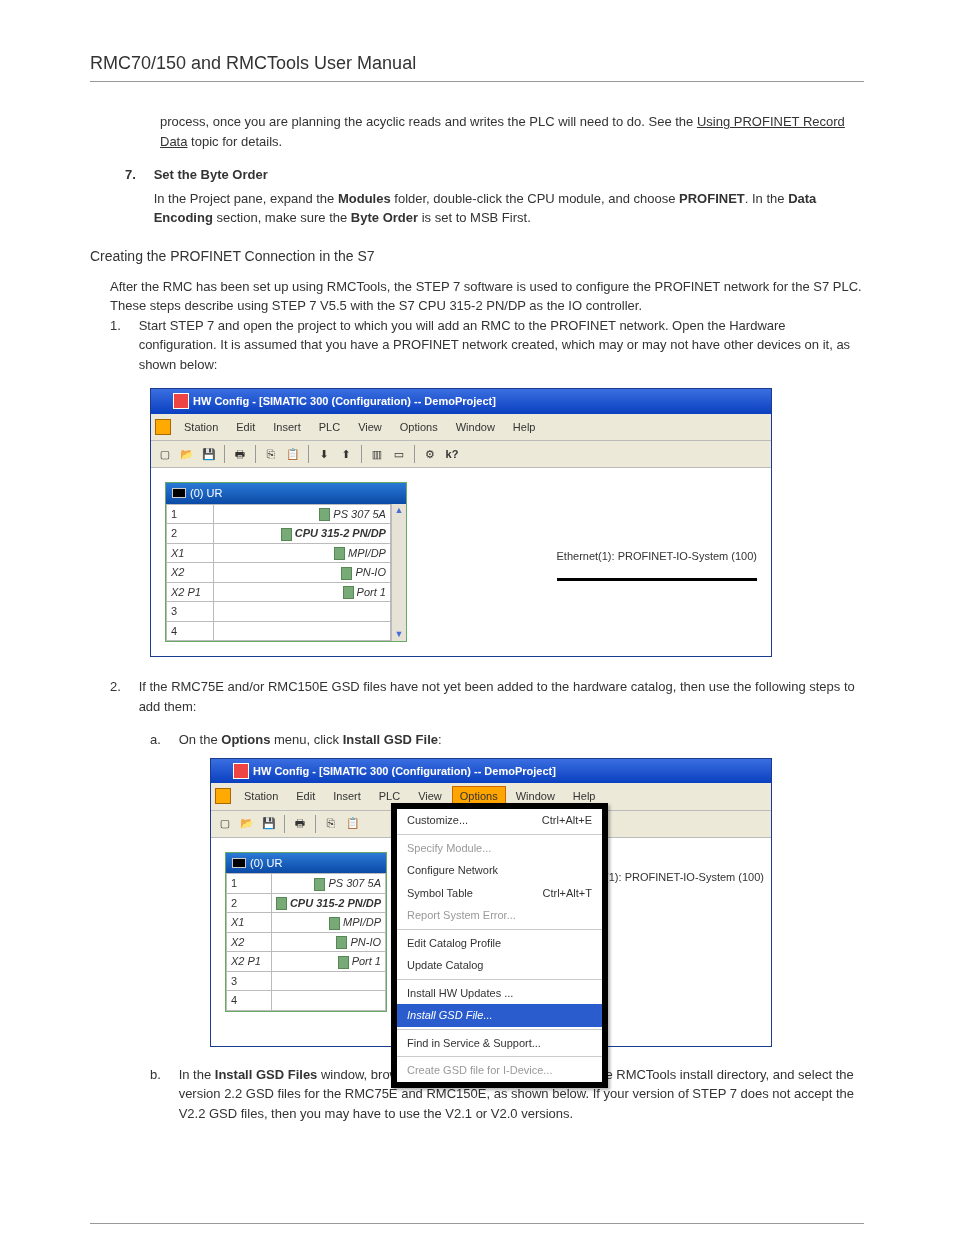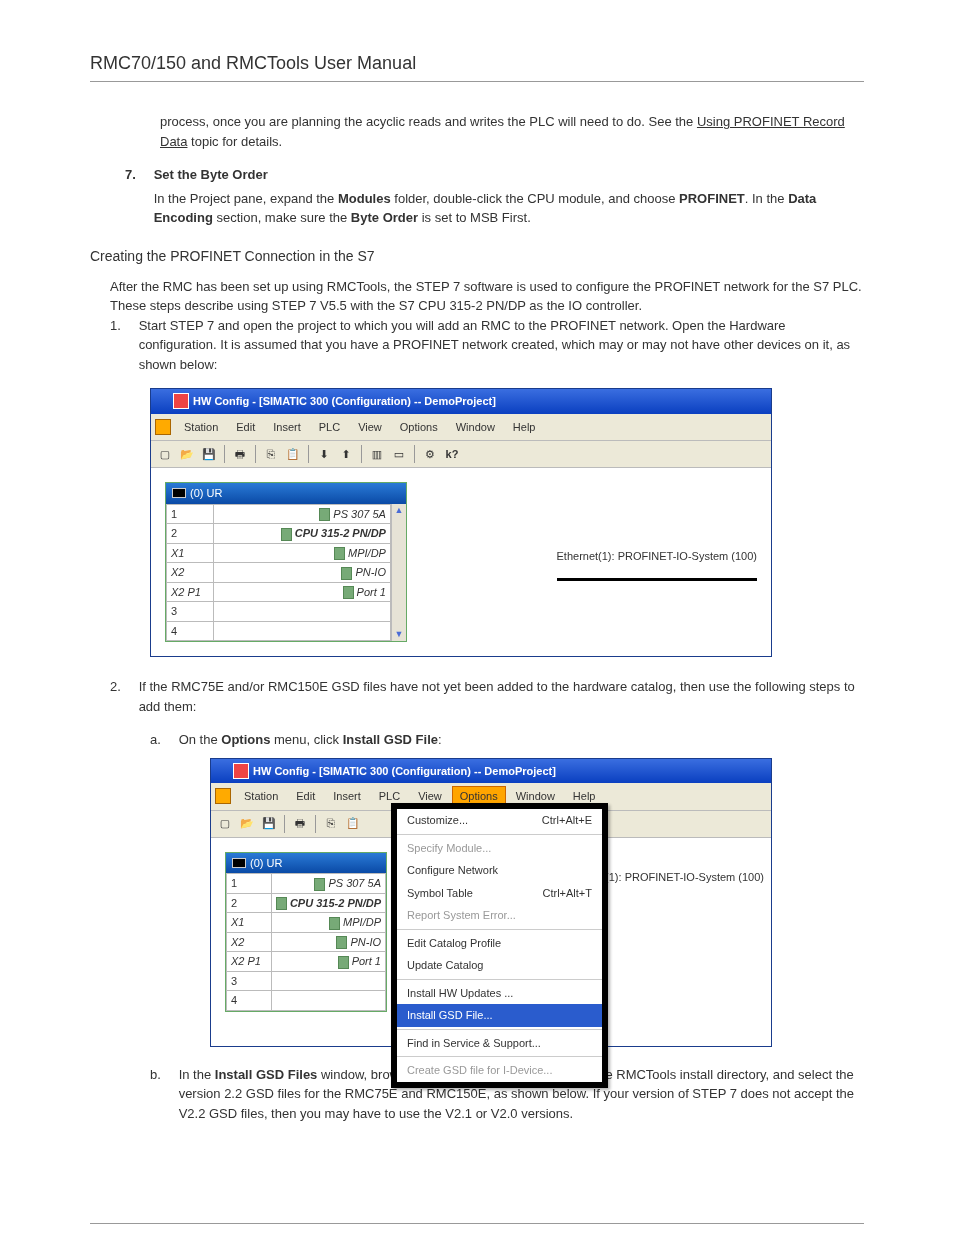--- a/index.html
+++ b/index.html
@@ -131,7 +131,7 @@
     cursor:default;
   }
   .options-menu .mi.dis { color:#999; }
-  .options-menu .mi.sel { background:#2a5ccd;color:#fff; }
+  .options-menu .mi.sel { background:#2a5ccd;color:#fff;font-style:italic; }
   .options-menu hr { border:none;border-top:1px solid #ccc;margin:2px 0; }
   .win2-wrap { position: relative; }
   .win2-right {

